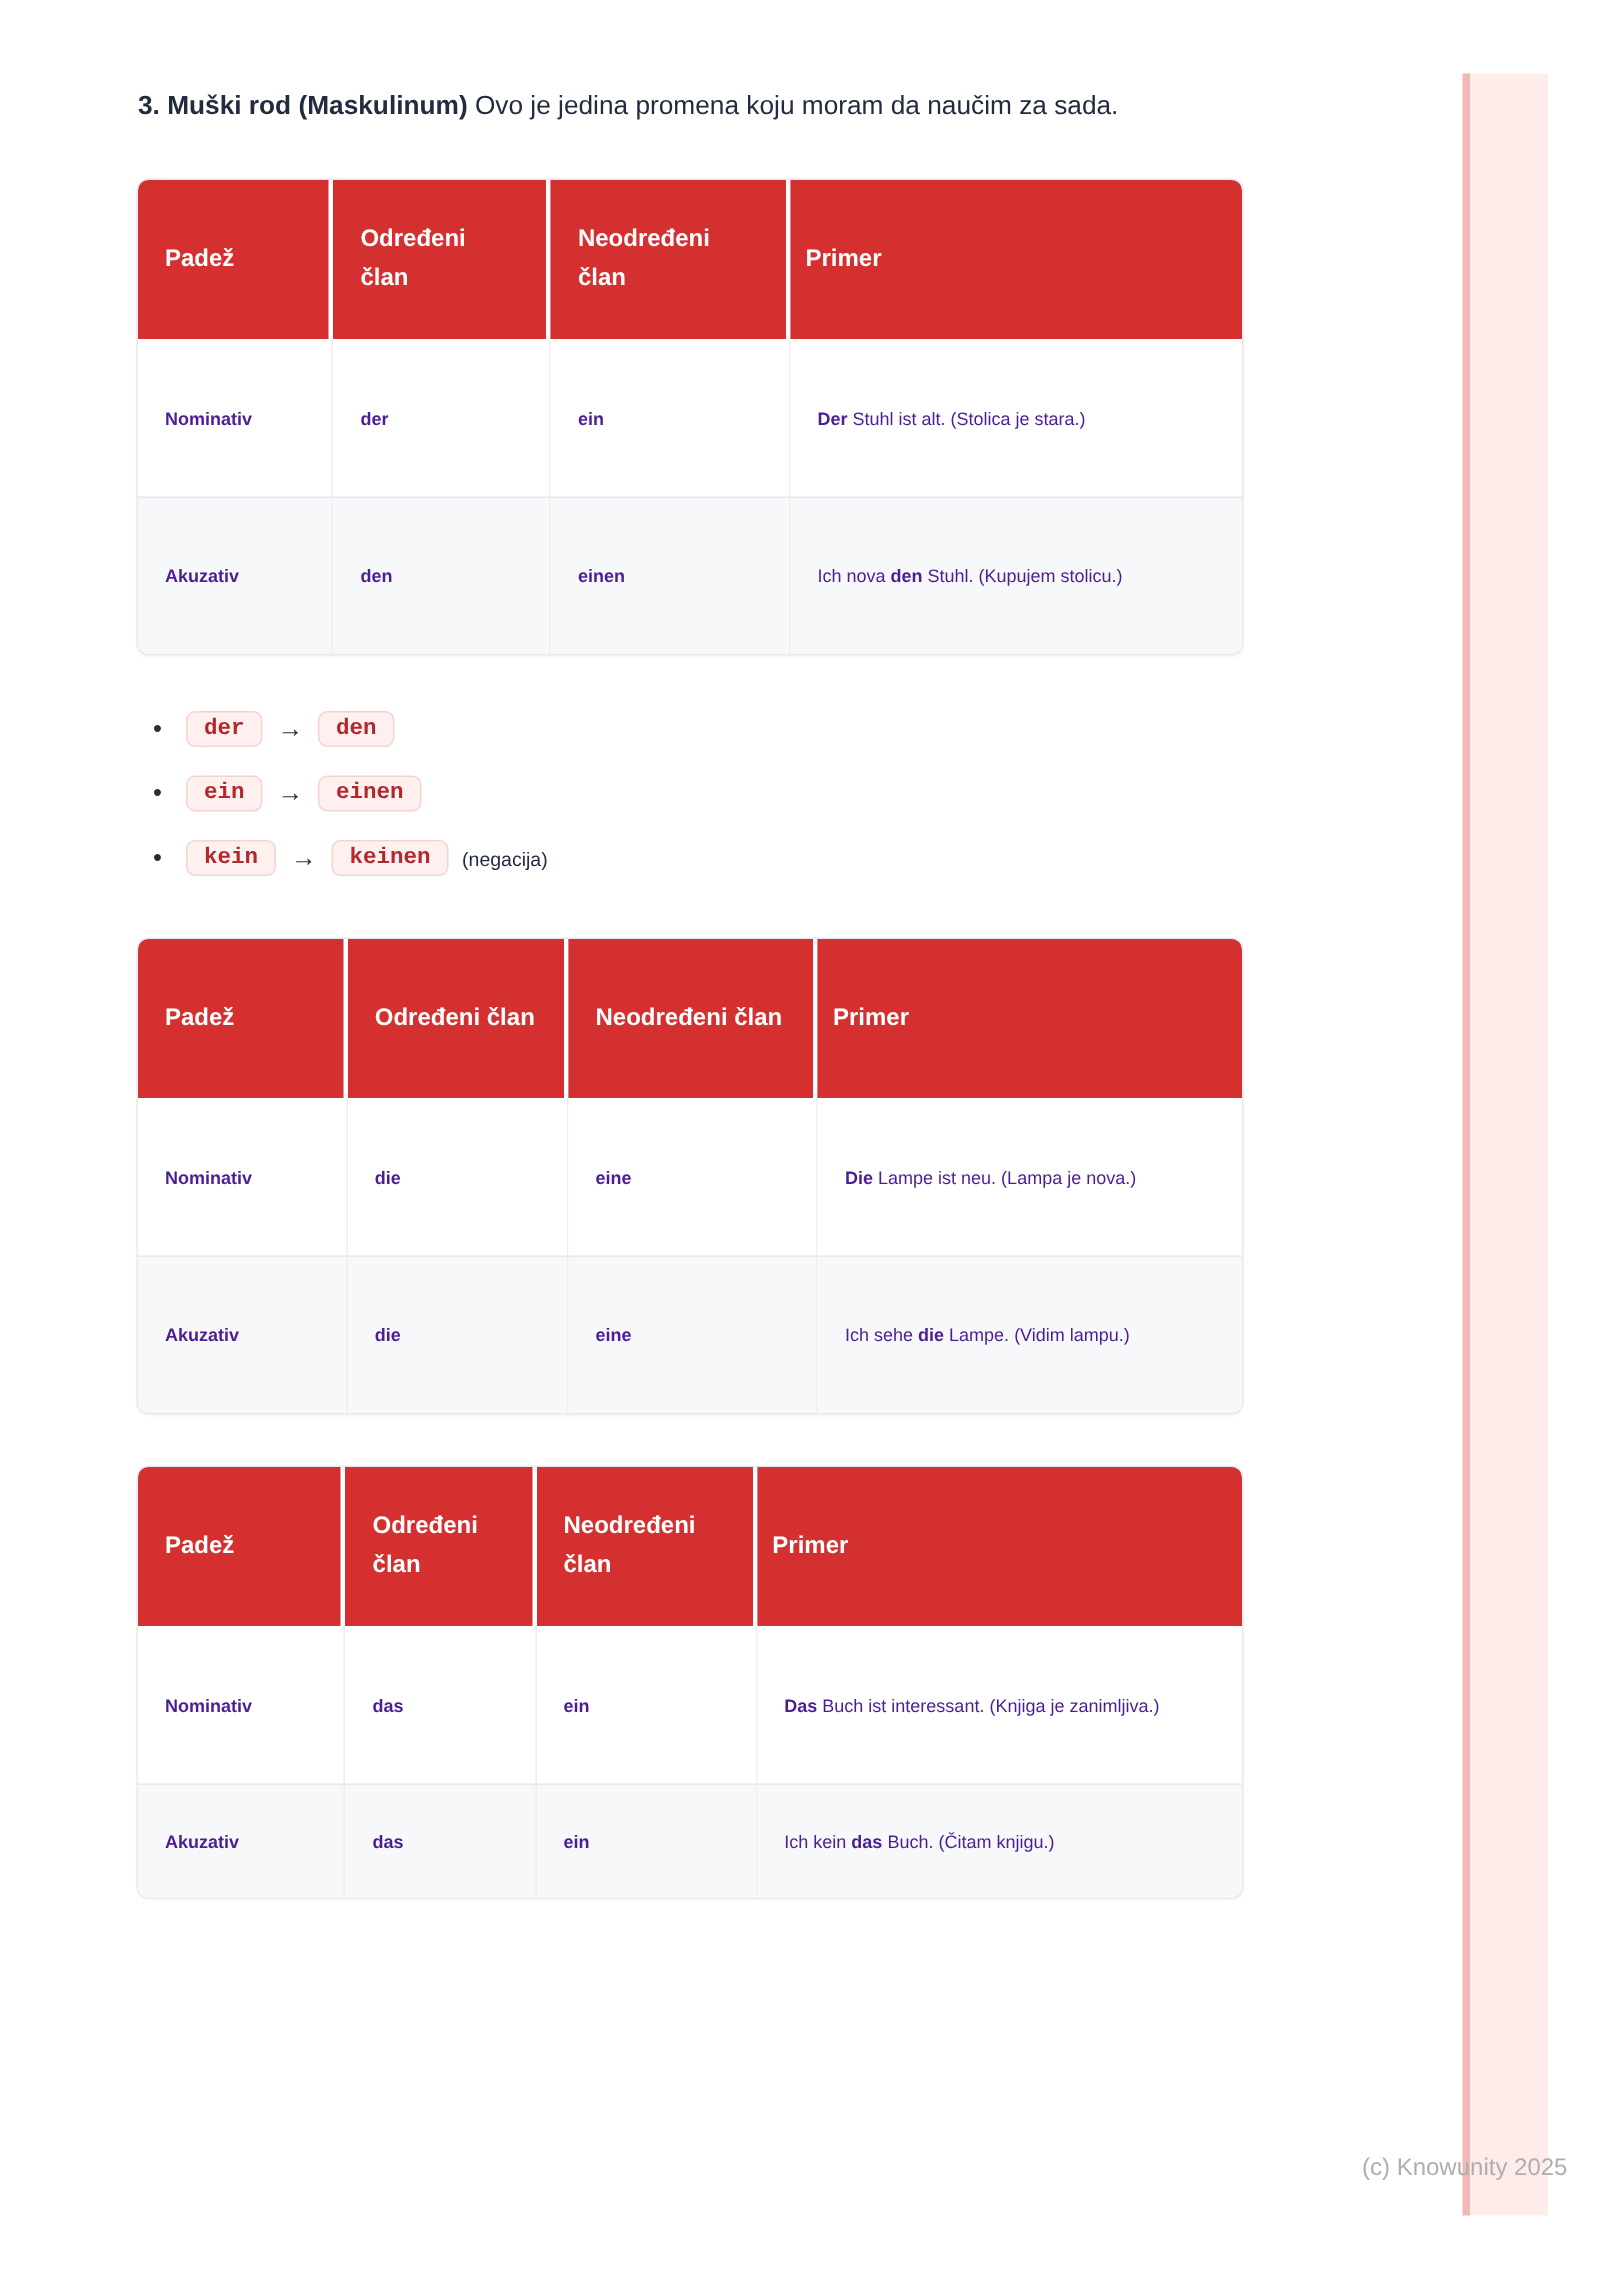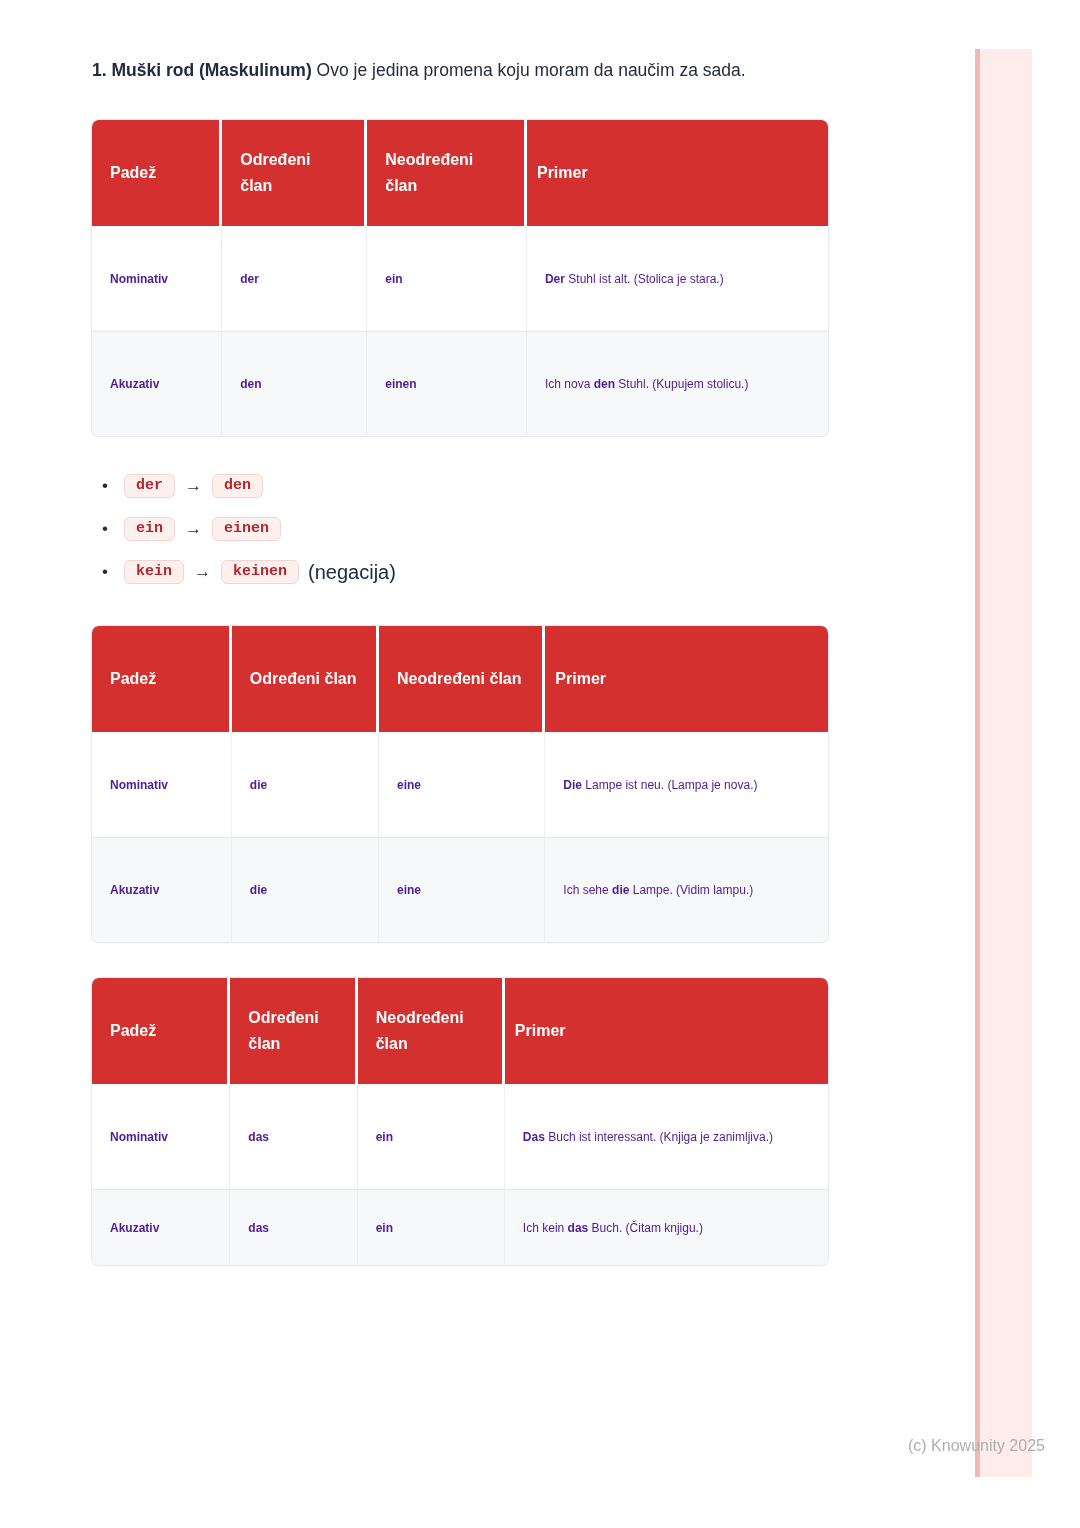--- a/index.html
+++ b/index.html
@@ -141,7 +141,7 @@
 
 <div class="content">
 
-  <p class="heading"><span class="h-bold">1. Muški rod (Maskulinum)</span><span> Ovo je jedina promena koju moram da naučim za sada.</span></p>
+  <p class="heading"><span class="h-bold">3. Muški rod (Maskulinum)</span><span> Ovo je jedina promena koju moram da naučim za sada.</span></p>
 
   <div class="tbl-wrap mt-table1">
     <table class="t1">

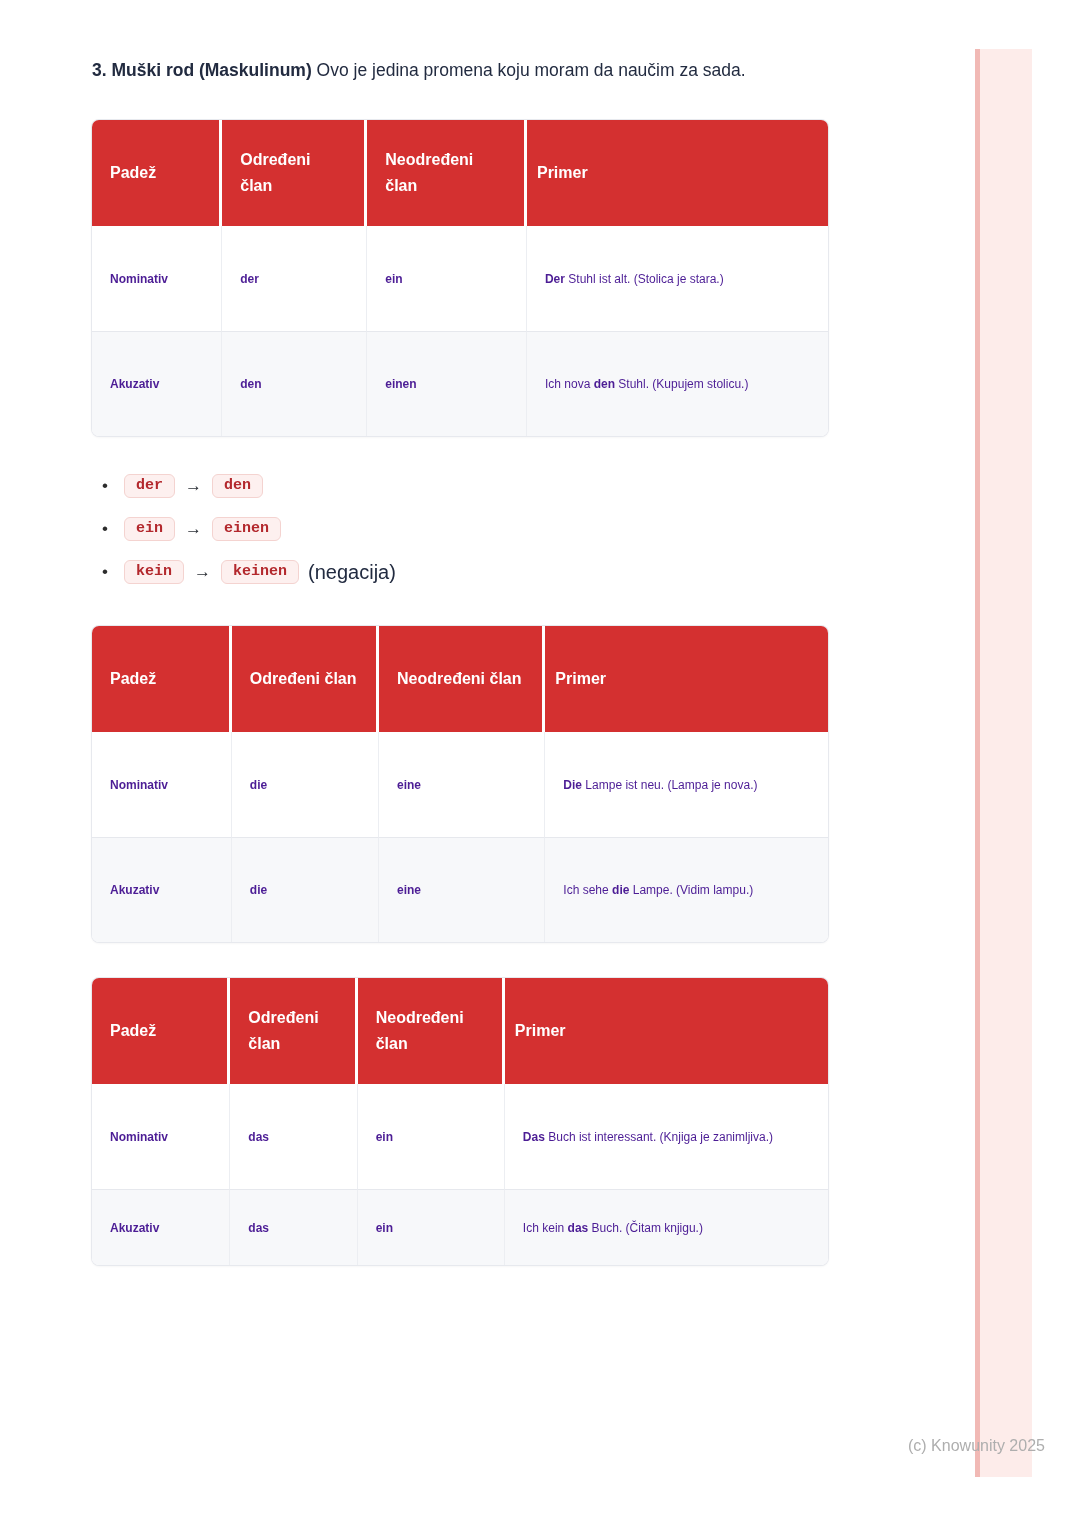--- a/index.html
+++ b/index.html
@@ -111,7 +111,7 @@
     margin: 0 10px;
   }
   .bullet-note {
-    font-size: 20px;
+    font-size: 13px;
     color: #222b40;
     margin-left: 9px;
   }

